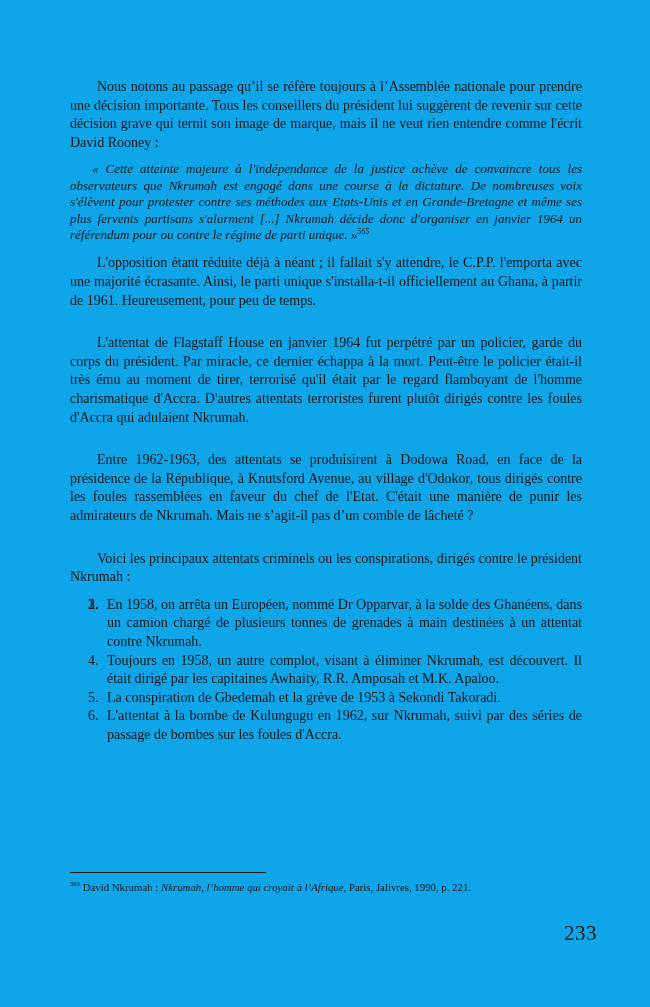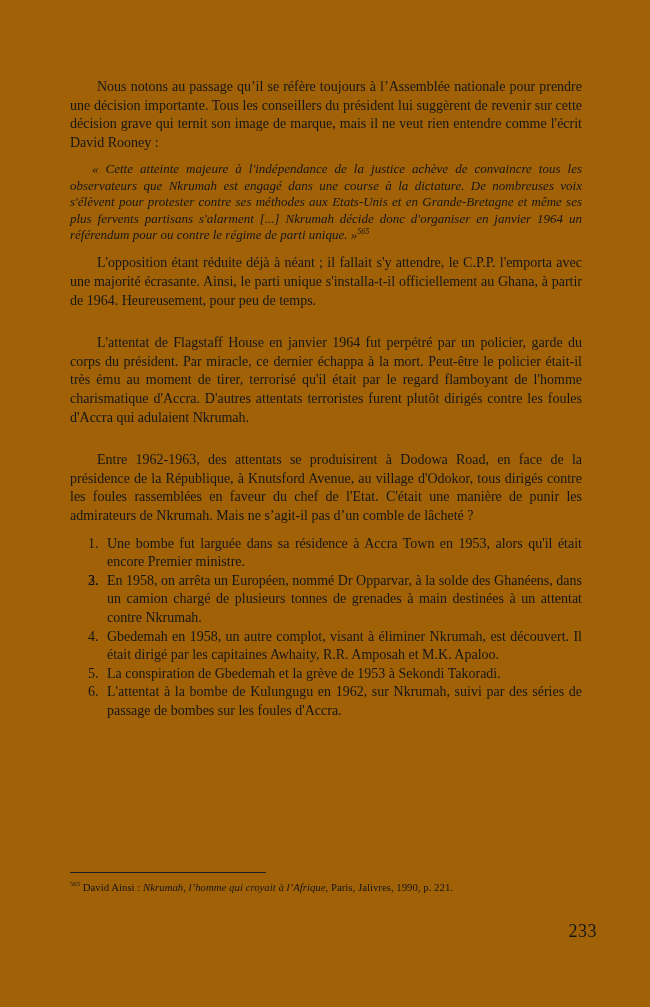--- a/index.html
+++ b/index.html
@@ -9,7 +9,7 @@
     position: relative;
     width: 650px;
     height: 1007px;
-    background: #a16207;
+    background: #0ea5e9;
     color: #161616;
     font-family: "Liberation Serif", serif;
     padding: 78px 68px 0 70px;

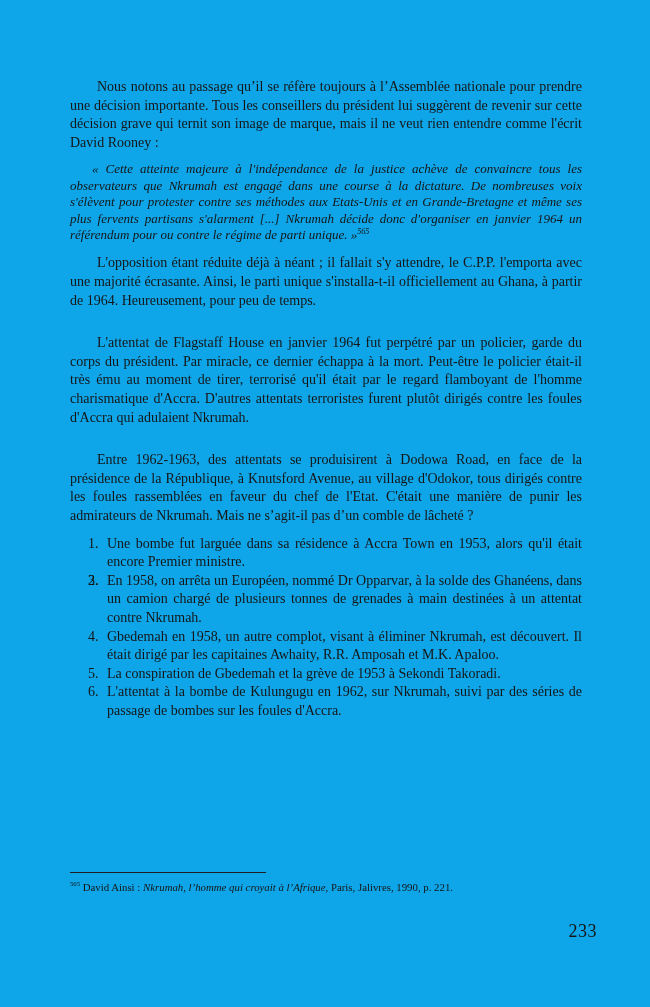--- a/index.html
+++ b/index.html
@@ -69,7 +69,7 @@
 
   <p class="quote"><span>« Cette atteinte majeure à l'indépendance de la justice achève de convaincre tous les observateurs que Nkrumah est engagé dans une course à la dictature. De nombreuses voix s'élèvent pour protester contre ses méthodes aux Etats-Unis et en Grande-Bretagne et même ses plus fervents partisans s'alarment [...] Nkrumah décide donc d'organiser en janvier 1964 un référendum pour ou contre le régime de parti unique. »</span><sup>565</sup></p>
 
-  <p class="body">L'opposition étant réduite déjà à néant ; il fallait s'y attendre, le C.P.P. l'emporta avec une majorité écrasante. Ainsi, le parti unique s'installa-t-il officiellement au Ghana, à partir de 1964. Heureusement, pour peu de temps.</p>
+  <p class="body">L'opposition étant réduite déjà à néant ; il fallait s'y attendre, le C.P.P. l'emporta avec une majorité écrasante. Ainsi, le parti unique s'installa-t-il officiellement au Ghana, à partir de 1961. Heureusement, pour peu de temps.</p>
 
   <p class="body gap">L'attentat de Flagstaff House en janvier 1964 fut perpétré par un policier, garde du corps du président. Par miracle, ce dernier échappa à la mort. Peut-être le policier était-il très ému au moment de tirer, terrorisé qu'il était par le regard flamboyant de l'homme charismatique d'Accra. D'autres attentats terroristes furent plutôt dirigés contre les foules d'Accra qui adulaient Nkrumah.</p>
 

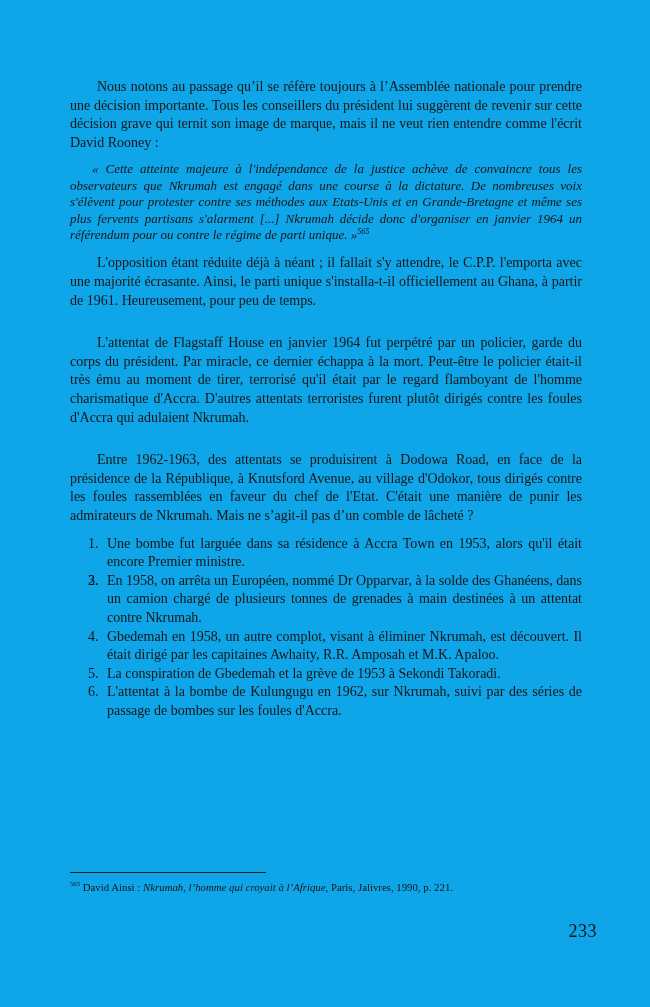--- a/index.html
+++ b/index.html
@@ -75,6 +75,7 @@
 
   <p class="body gap">Entre 1962-1963, des attentats se produisirent à Dodowa Road, en face de la présidence de la République, à Knutsford Avenue, au village d'Odokor, tous dirigés contre les foules rassemblées en faveur du chef de l'Etat. C'était une manière de punir les admirateurs de Nkrumah. Mais ne s’agit-il pas d’un comble de lâcheté ?</p>
 
+  <p class="body gap">Voici les principaux attentats criminels ou les conspirations, dirigés contre le président Nkrumah :</p>
 
   <ol class="num-list">
     <li class="list-item">

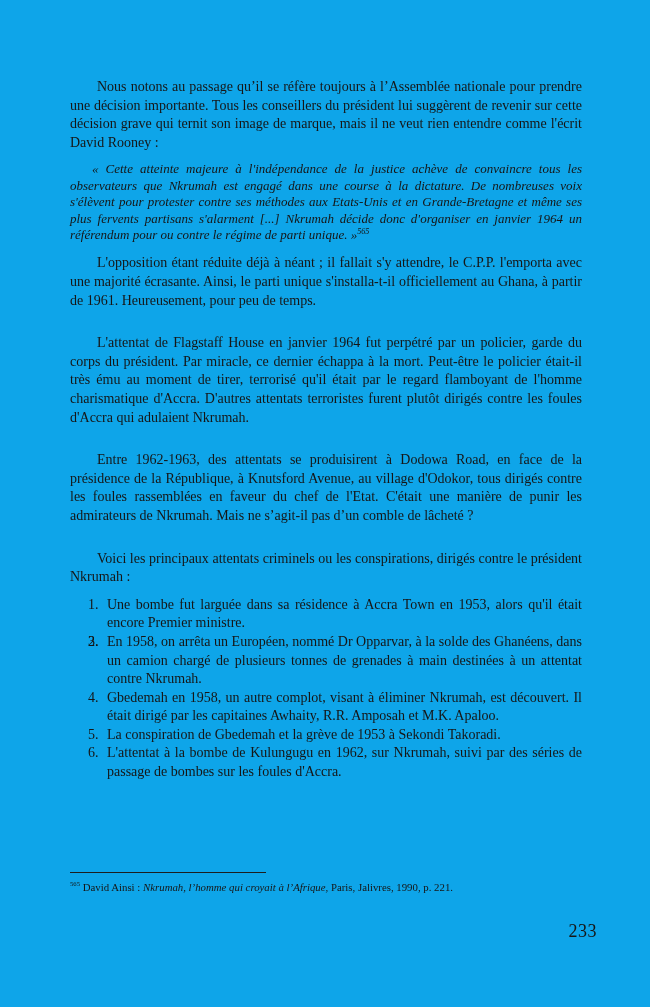--- a/index.html
+++ b/index.html
@@ -80,7 +80,6 @@
   <ol class="num-list">
     <li class="list-item">
       <span class="num">1.</span>
-      <span>Une bombe fut larguée dans sa résidence à Accra Town en 1953, alors qu'il était encore Premier ministre.</span>
     </li>
     <li class="list-item">
       <span class="num">2.</span>

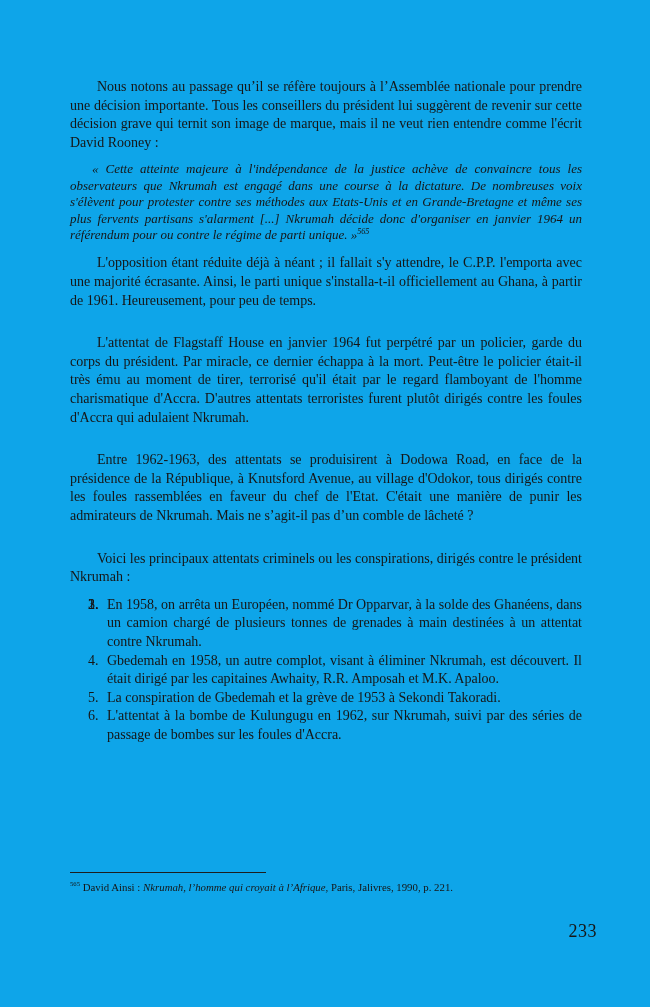--- a/index.html
+++ b/index.html
@@ -90,7 +90,7 @@
     </li>
     <li class="list-item">
       <span class="num">4.</span>
-      <span>Gbedemah en 1958, un autre complot, visant à éliminer Nkrumah, est découvert. Il était dirigé par les capitaines Awhaity, R.R. Amposah et M.K. Apaloo.</span>
+      <span>Toujours en 1958, un autre complot, visant à éliminer Nkrumah, est découvert. Il était dirigé par les capitaines Awhaity, R.R. Amposah et M.K. Apaloo.</span>
     </li>
     <li class="list-item">
       <span class="num">5.</span>

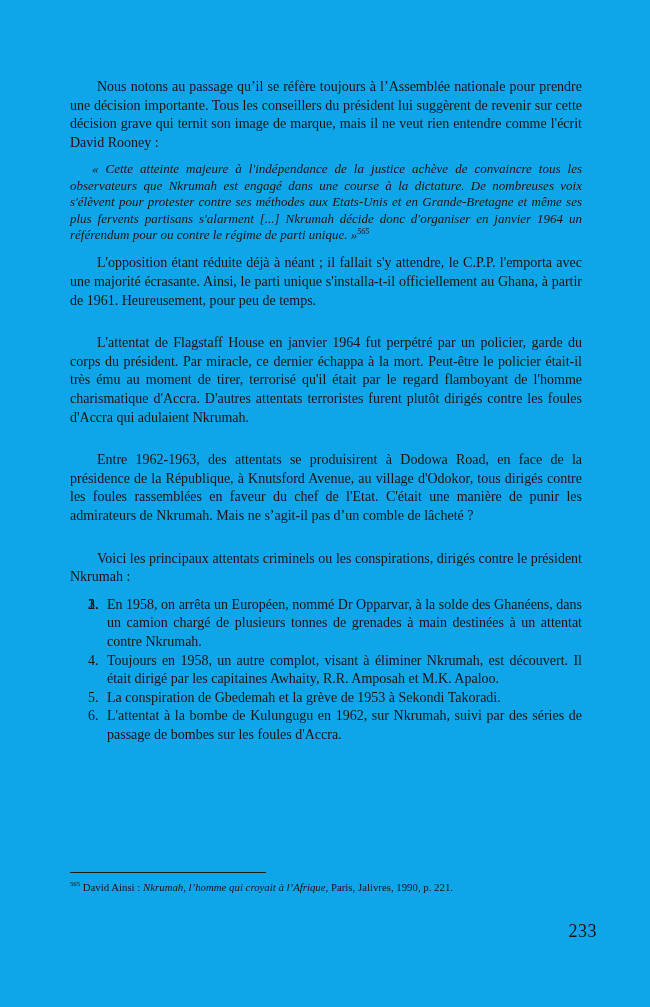--- a/index.html
+++ b/index.html
@@ -104,7 +104,7 @@
 
   <div class="footnote-area">
     <div class="footnote-rule"></div>
-    <p class="footnote"><sup>565</sup> <span>David Ainsi : </span><em>Nkrumah, l’homme qui croyait à l’Afrique,</em><span> Paris, Jalivres, 1990, p. 221.</span></p>
+    <p class="footnote"><sup>565</sup> <span>David Nkrumah : </span><em>Nkrumah, l’homme qui croyait à l’Afrique,</em><span> Paris, Jalivres, 1990, p. 221.</span></p>
   </div>
 
   <div class="page-number">233</div>

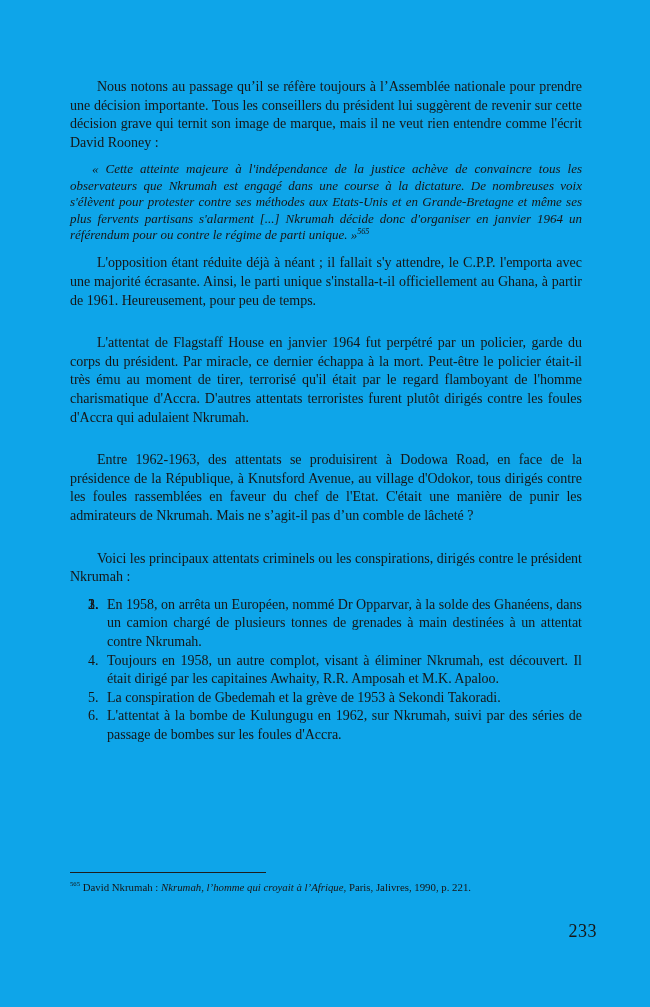--- a/index.html
+++ b/index.html
@@ -56,7 +56,7 @@
     position: absolute;
     right: 53px;
     top: 921px;
-    font-size: 18px;
+    font-size: 21px;
     letter-spacing: 0.5px;
   }
 </style>

